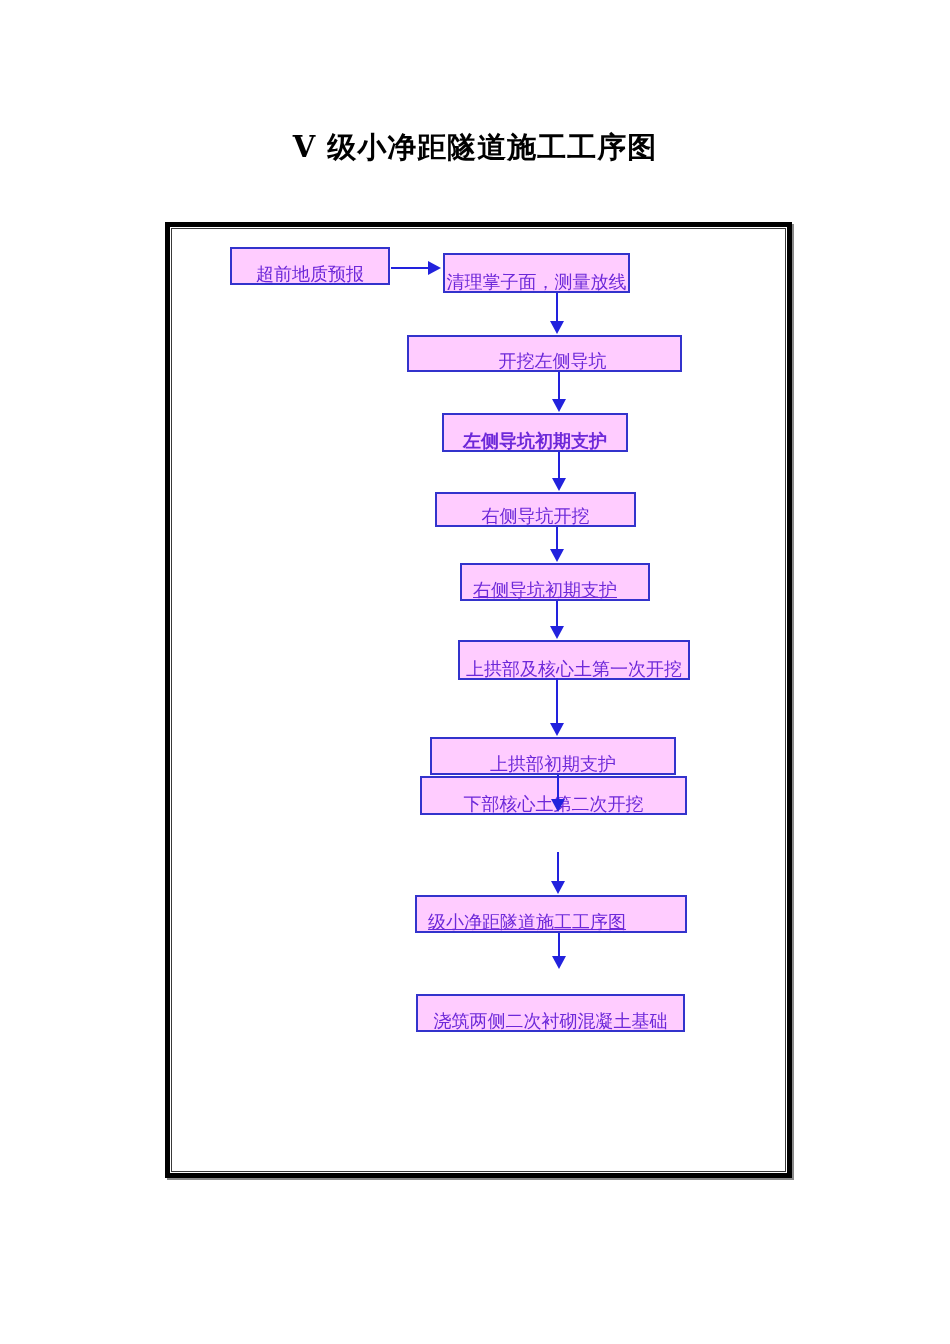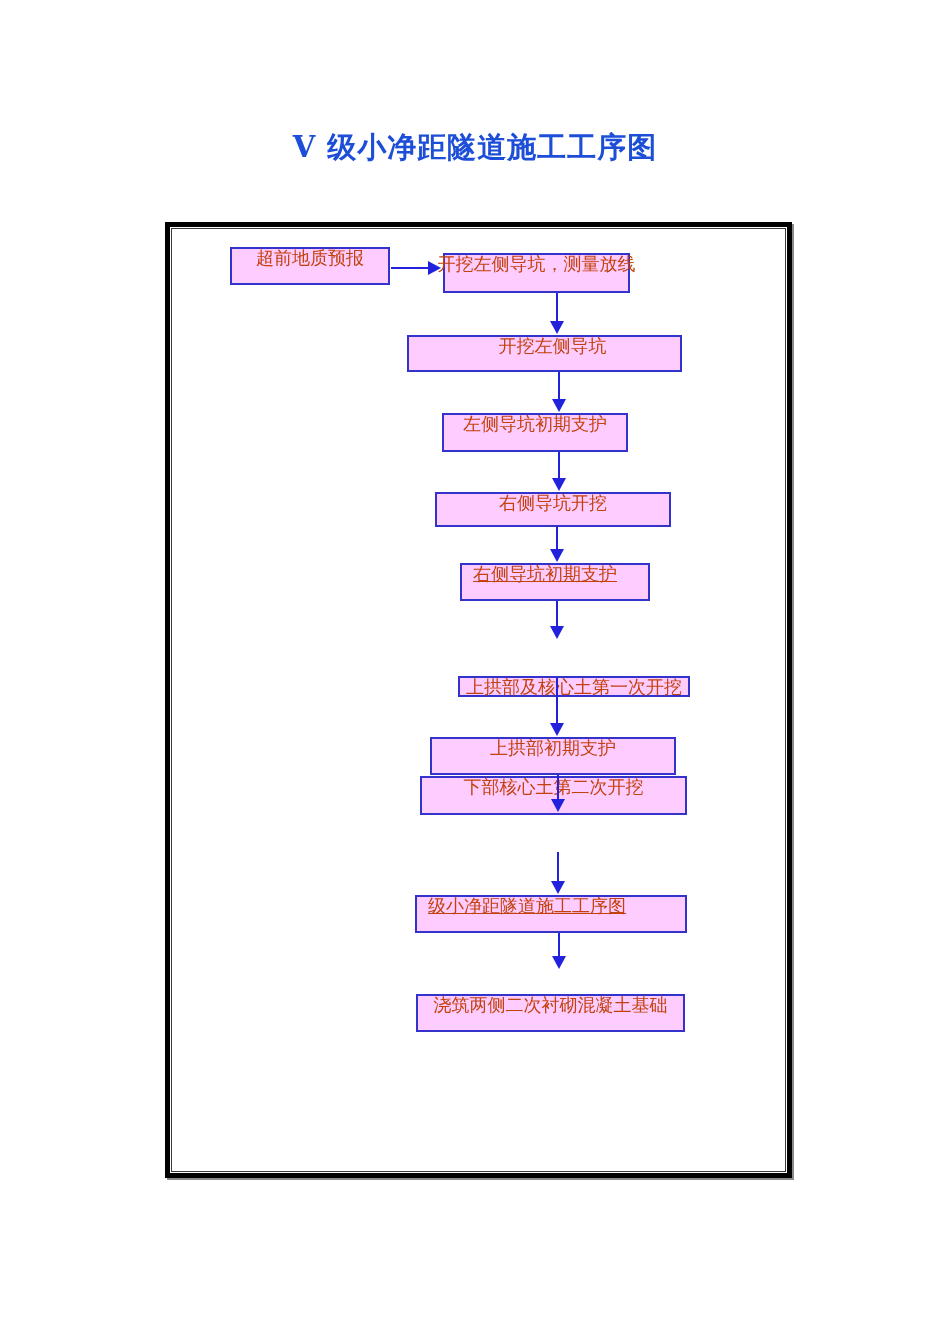--- a/index.html
+++ b/index.html
@@ -25,7 +25,7 @@
     font-size: 29px;
     line-height: 38px;
     font-weight: bold;
-    color: #1d4ed8;
+    color: #000000;
     letter-spacing: 1px;
   }
   .frame {

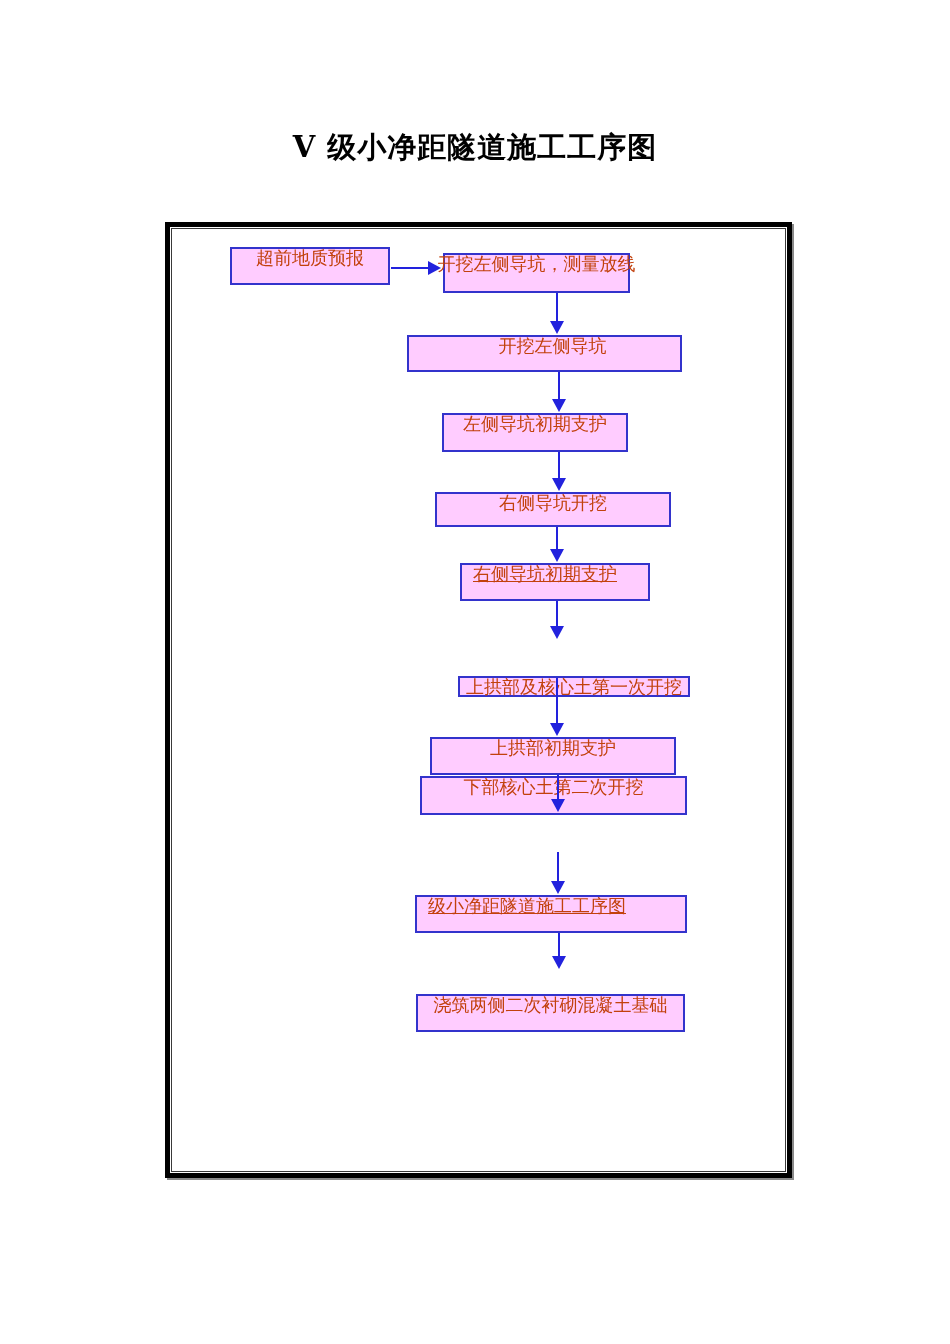--- a/index.html
+++ b/index.html
@@ -50,11 +50,11 @@
     border: 2px solid #3333cc;
     background: #ffccff;
     display: flex;
-    align-items: flex-start;
+    align-items: flex-end;
     justify-content: center;
     font-size: 18px;
     line-height: 1;
-    color: #c2410c;
+    color: #6d28d9;
     white-space: nowrap;
   }
   .flow-box.align-left {

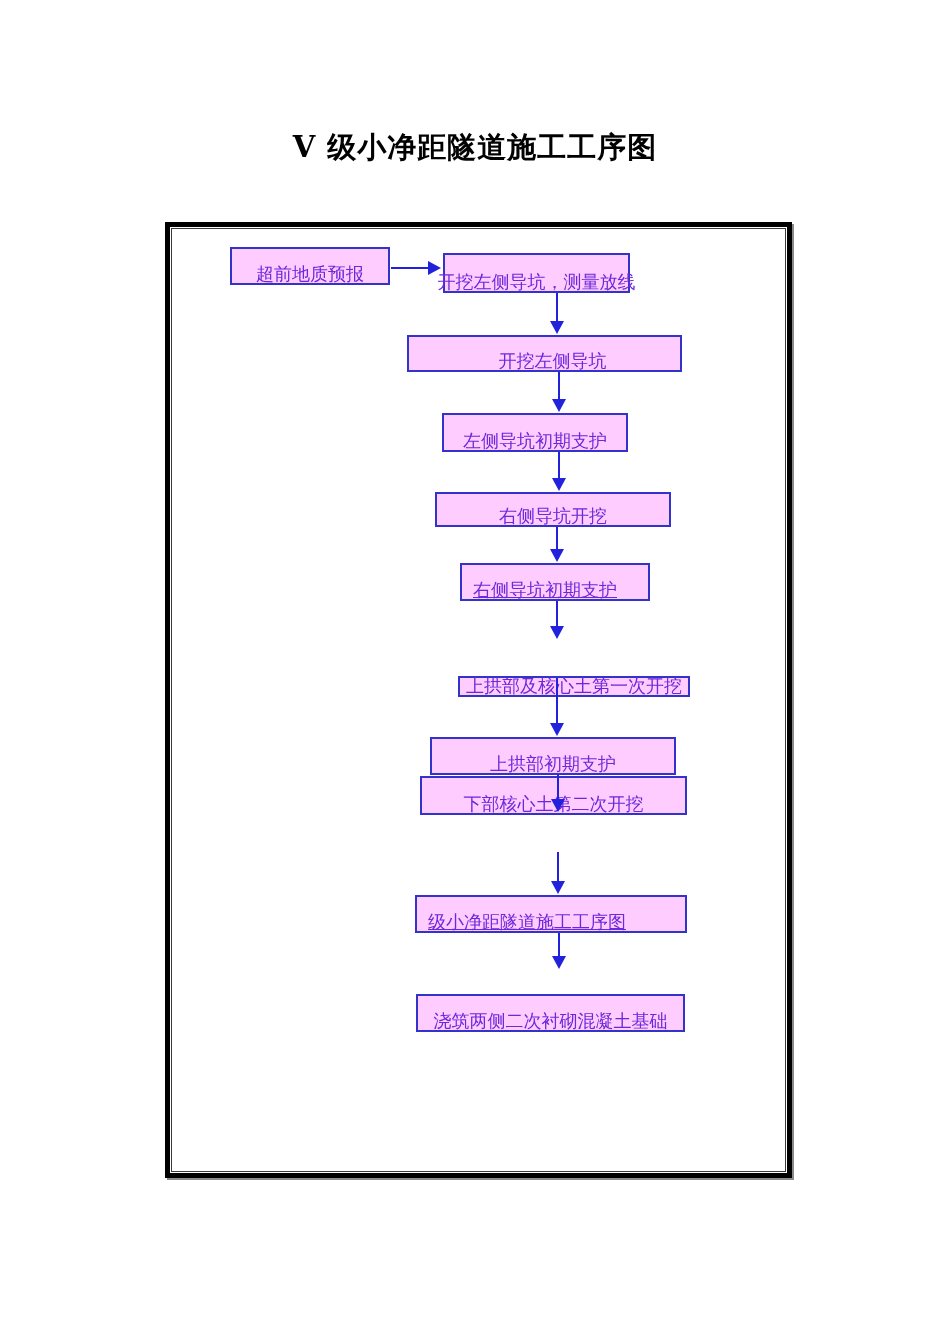--- a/index.html
+++ b/index.html
@@ -97,7 +97,7 @@
         <span>超前地质预报</span>
       </div>
       <div class="flow-box" style="left: 443px; top: 253px; width: 187px; height: 40px; background: rgb(255, 204, 255); border-color: rgb(51, 51, 204);">
-        <span>开挖左侧导坑，测量放线</span>
+        <span>清理掌子面，测量放线</span>
       </div>
       <div class="flow-box" style="left: 407px; top: 335px; width: 275px; height: 37px; background: rgb(255, 204, 255); border-color: rgb(51, 51, 204); padding-left: 16px;">
         <span>开挖左侧导坑</span>

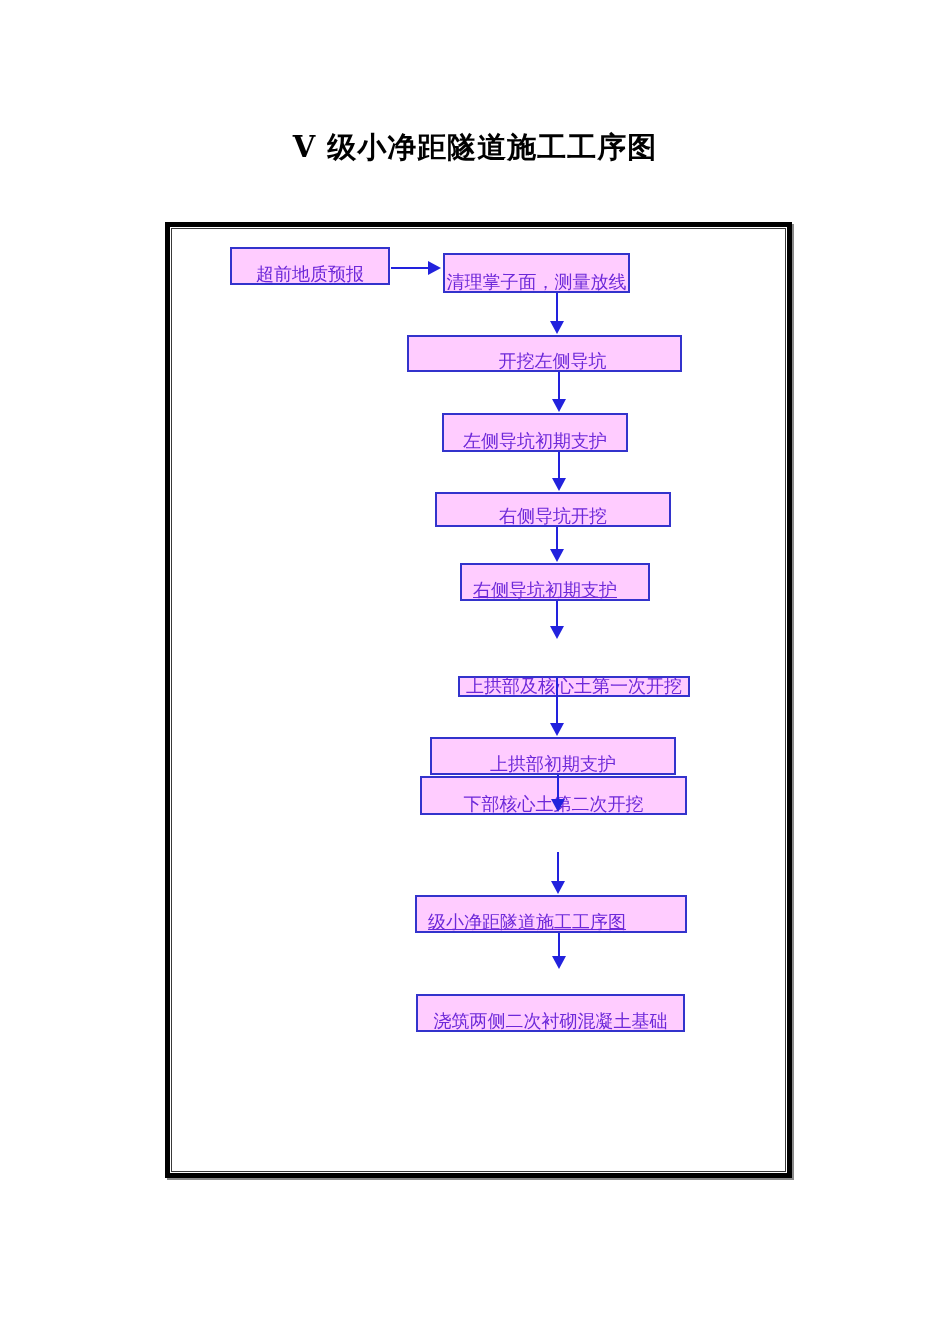--- a/index.html
+++ b/index.html
@@ -102,7 +102,7 @@
       <div class="flow-box" style="left: 407px; top: 335px; width: 275px; height: 37px; background: rgb(255, 204, 255); border-color: rgb(51, 51, 204); padding-left: 16px;">
         <span>开挖左侧导坑</span>
       </div>
-      <div class="flow-box" style="left: 442px; top: 413px; width: 186px; height: 39px; background: rgb(255, 204, 255); border-color: rgb(51, 51, 204);">
+      <div class="flow-box" style="left: 442px; top: 413px; width: 186px; height: 39px; background: rgb(255, 204, 255); border-color: rgb(51, 51, 204); font-weight: bold;">
         <span>左侧导坑初期支护</span>
       </div>
       <div class="flow-box" style="left: 435px; top: 492px; width: 236px; height: 35px; background: rgb(255, 204, 255); border-color: rgb(51, 51, 204);">

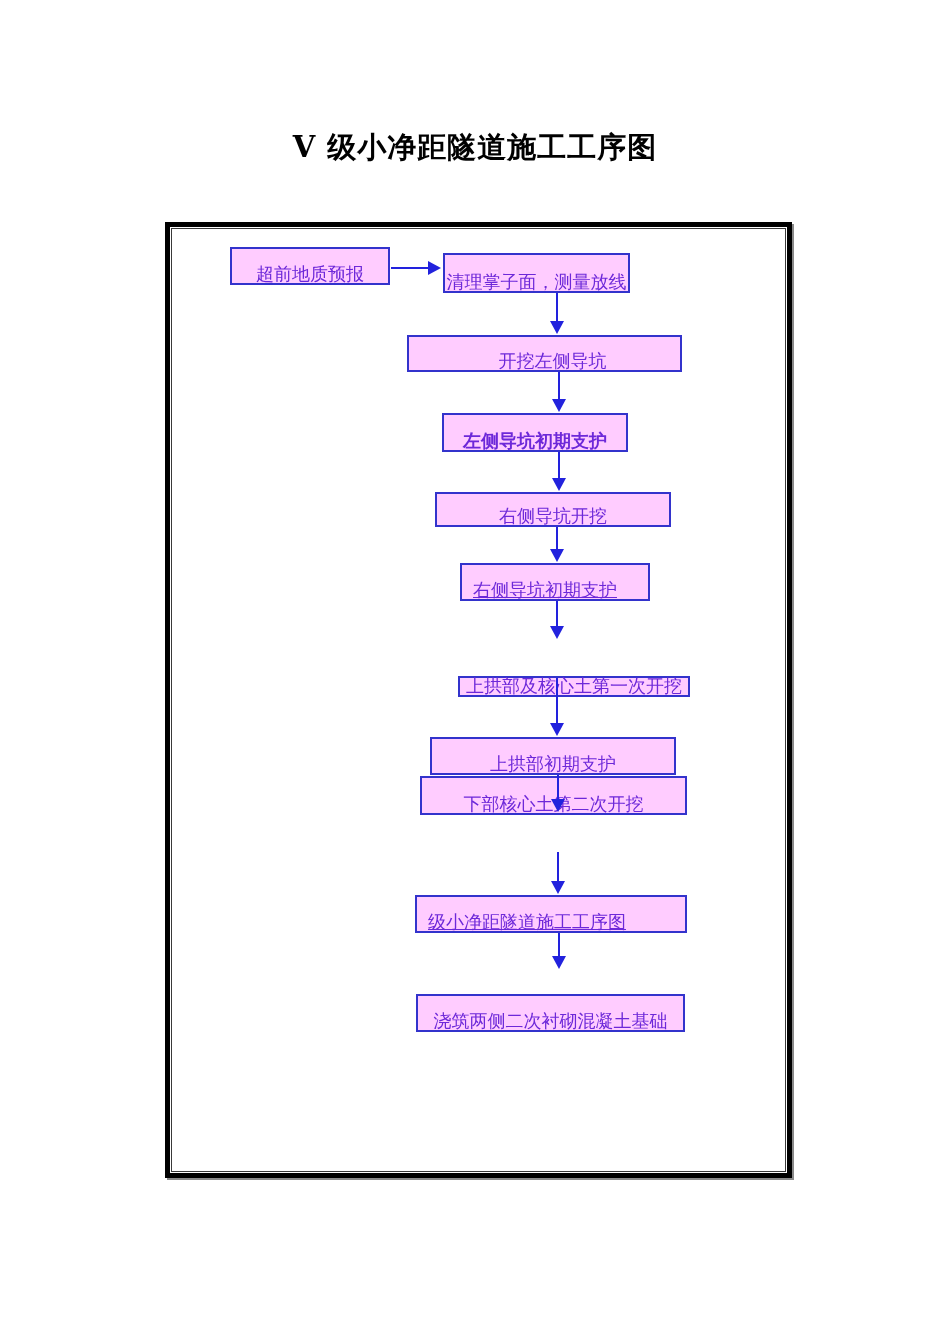--- a/index.html
+++ b/index.html
@@ -105,7 +105,7 @@
       <div class="flow-box" style="left: 442px; top: 413px; width: 186px; height: 39px; background: rgb(255, 204, 255); border-color: rgb(51, 51, 204); font-weight: bold;">
         <span>左侧导坑初期支护</span>
       </div>
-      <div class="flow-box" style="left: 435px; top: 492px; width: 236px; height: 35px; background: rgb(255, 204, 255); border-color: rgb(51, 51, 204);">
+      <div class="flow-box" style="left: 435px; top: 492px; width: 201px; height: 35px; background: rgb(255, 204, 255); border-color: rgb(51, 51, 204);">
         <span>右侧导坑开挖</span>
       </div>
       <div class="flow-box align-left" style="left: 460px; top: 563px; width: 190px; height: 38px; background: rgb(255, 204, 255); border-color: rgb(51, 51, 204);">

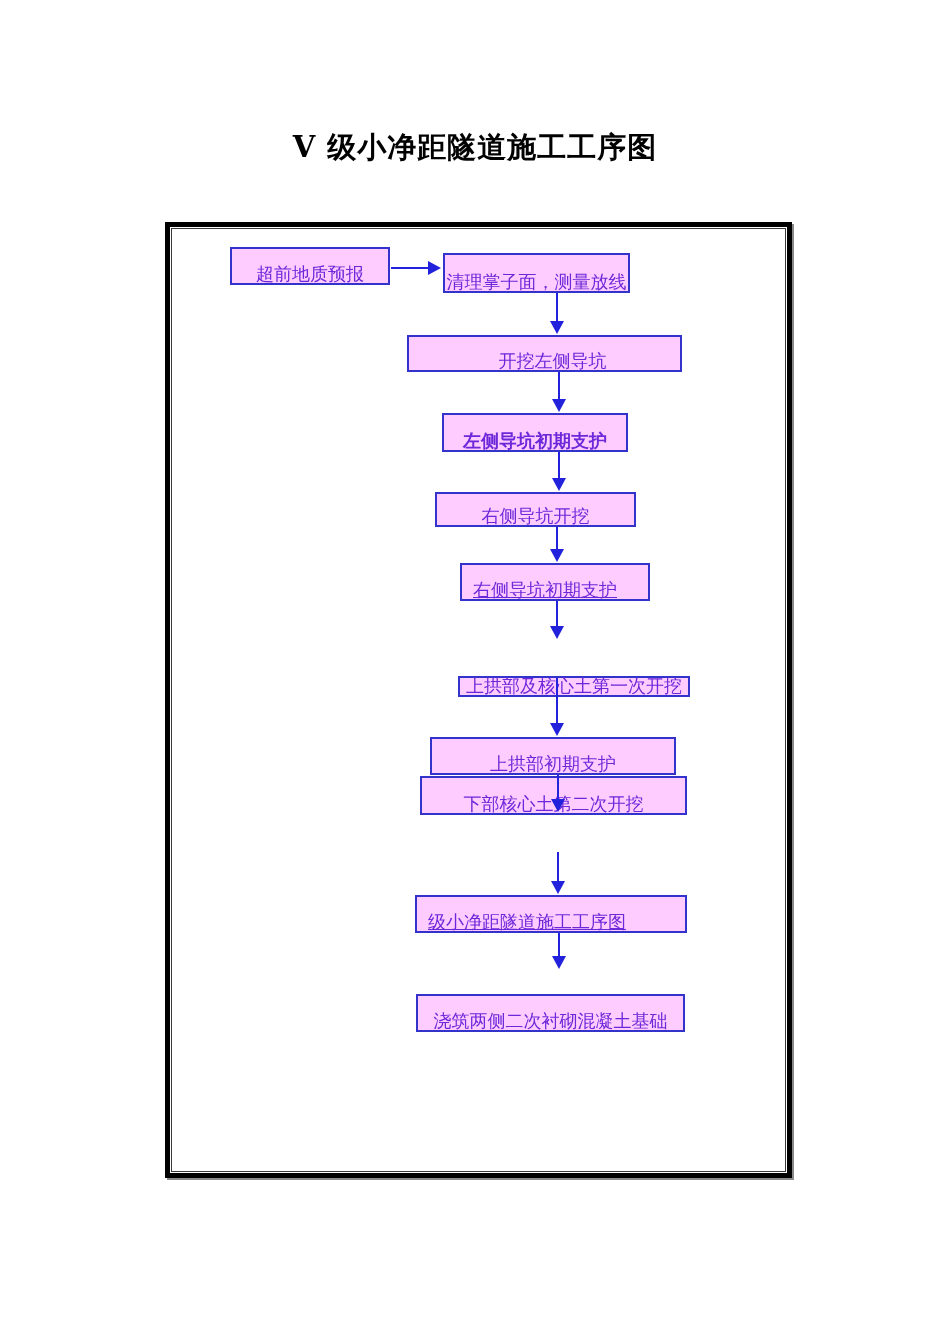--- a/index.html
+++ b/index.html
@@ -111,7 +111,7 @@
       <div class="flow-box align-left" style="left: 460px; top: 563px; width: 190px; height: 38px; background: rgb(255, 204, 255); border-color: rgb(51, 51, 204);">
         <span>右侧导坑初期支护</span>
       </div>
-      <div class="flow-box" style="left: 458px; top: 676px; width: 232px; height: 21px; background: rgb(255, 204, 255); border-color: rgb(51, 51, 204);">
+      <div class="flow-box" style="left: 458px; top: 640px; width: 232px; height: 40px; background: rgb(255, 204, 255); border-color: rgb(51, 51, 204);">
         <span>上拱部及核心土第一次开挖</span>
       </div>
       <div class="flow-box" style="left: 430px; top: 737px; width: 246px; height: 38px; background: rgb(255, 204, 255); border-color: rgb(51, 51, 204);">

